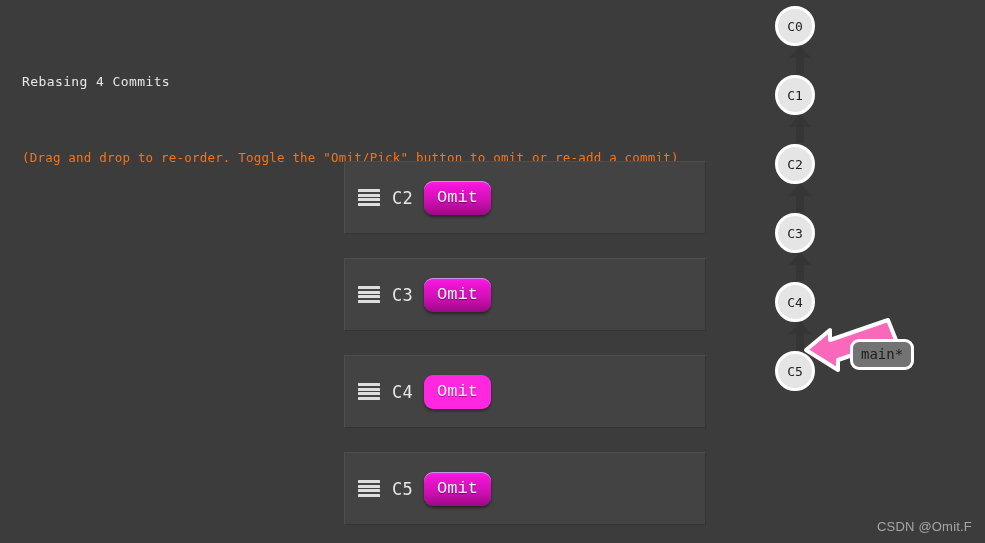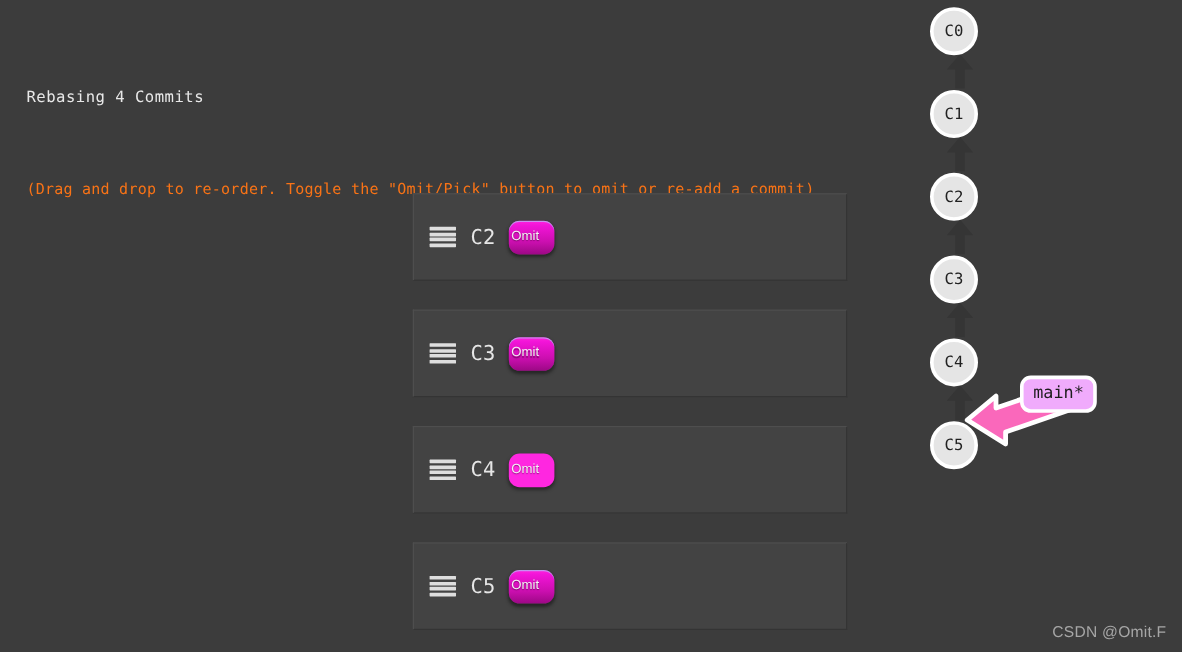--- a/index.html
+++ b/index.html
@@ -88,11 +88,11 @@
     letter-spacing: 0.3px;
   }
   .omit-button {
-    font-family: Liberation Sans, sans-serif;
-    font-size: 11px;
+    font-family: Liberation Mono, monospace;
+    font-size: 17px;
     color: #f2f2f2;
     text-shadow: 0 1px 1px rgba(0,0,0,0.45);
-    padding: 8px 13px 9px 2px;
+    padding: 8px 13px 9px 13px;
     border: 0;
     border-radius: 9px;
     background: linear-gradient(to bottom, #ff22dd 0%, #f214d8 14%, #cc0fb0 62%, #9c0885 100%);

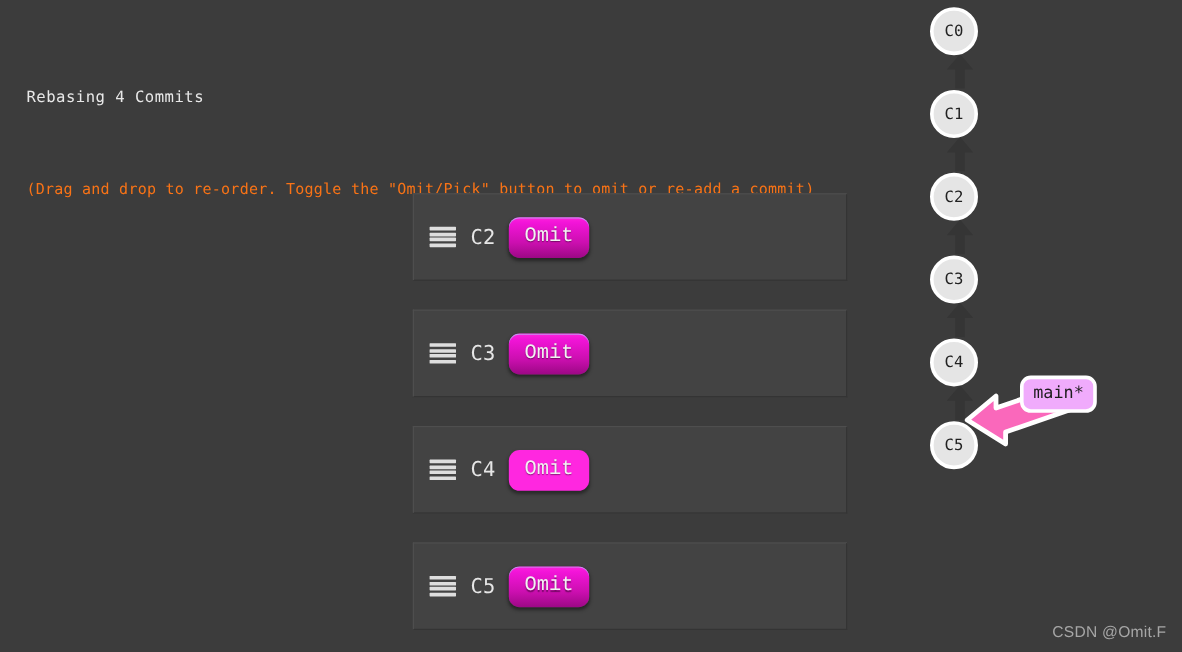--- a/index.html
+++ b/index.html
@@ -140,7 +140,7 @@
   }
   .branch-label {
     position: absolute;
-    background: #f0abfc;
+    background: #737373;
     border: 3px solid #ffffff;
     border-radius: 9px;
     box-sizing: border-box;
@@ -151,6 +151,7 @@
     cursor: pointer;
     z-index: 4;
     white-space: nowrap;
+    margin-top: 26px;
   }
   #branch-arrow {
     position: absolute;

